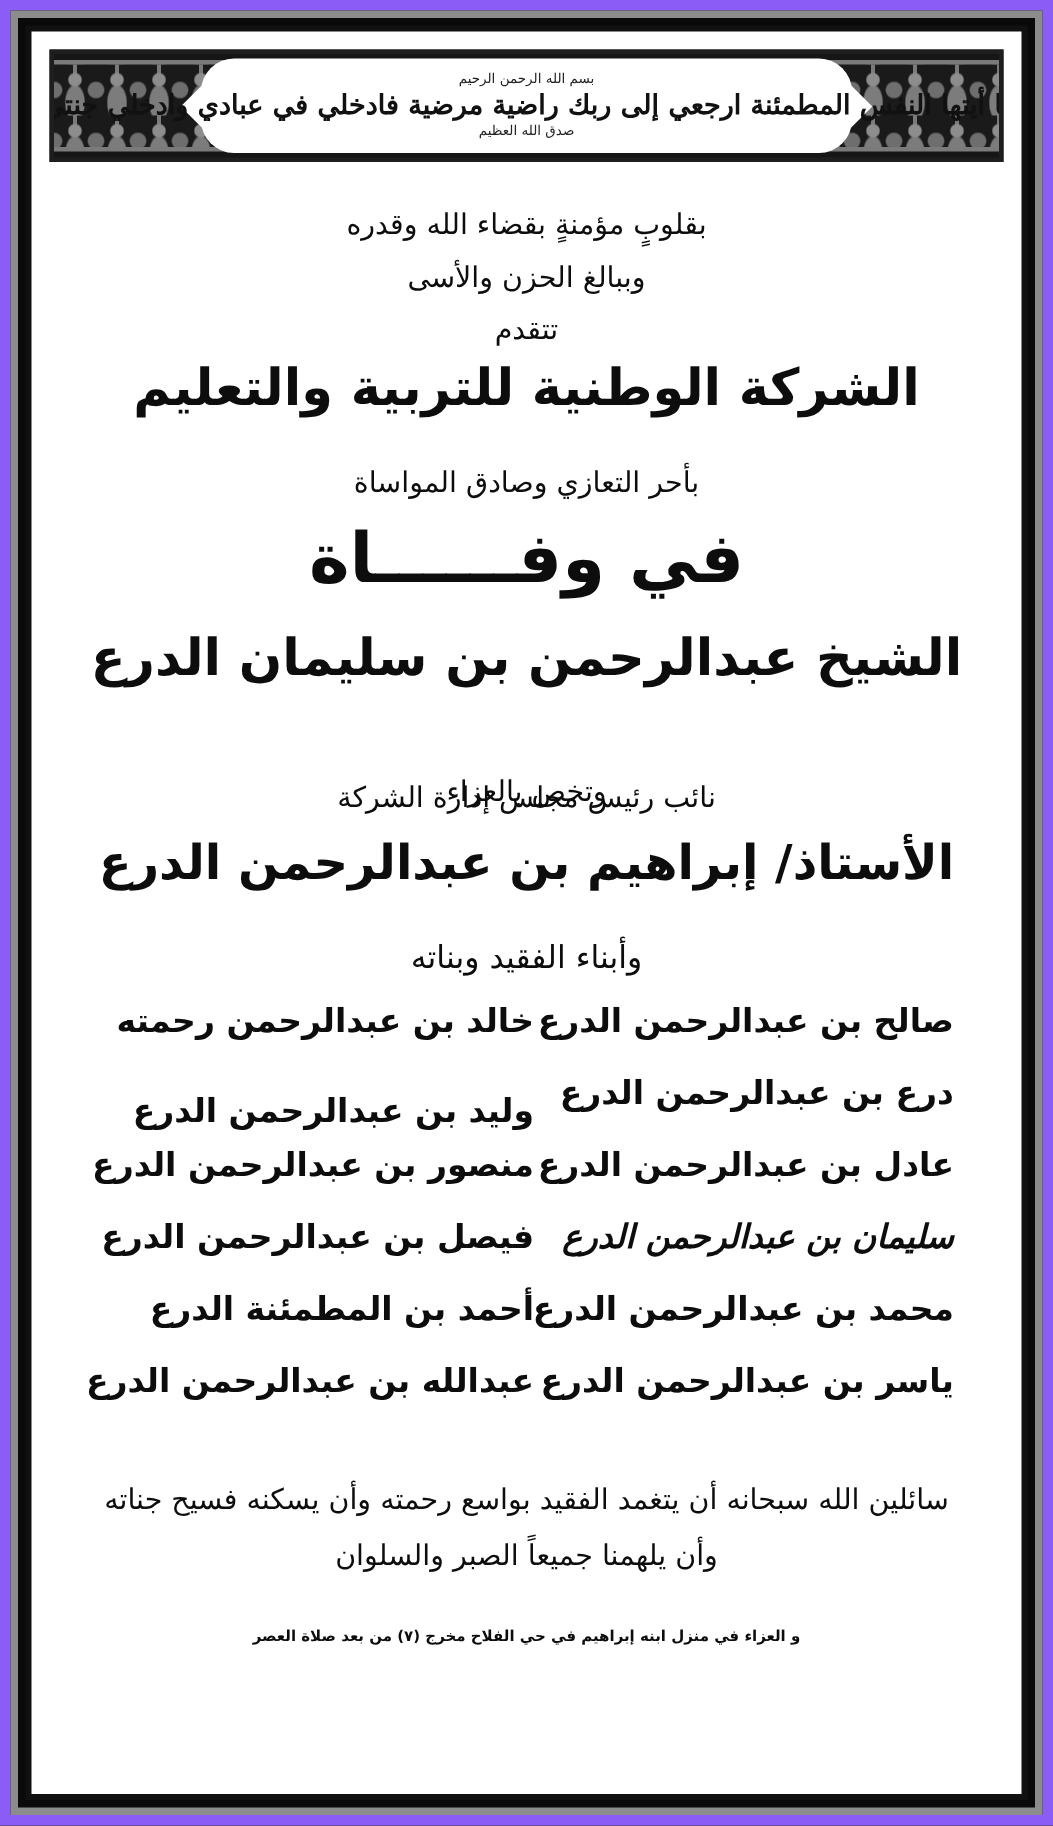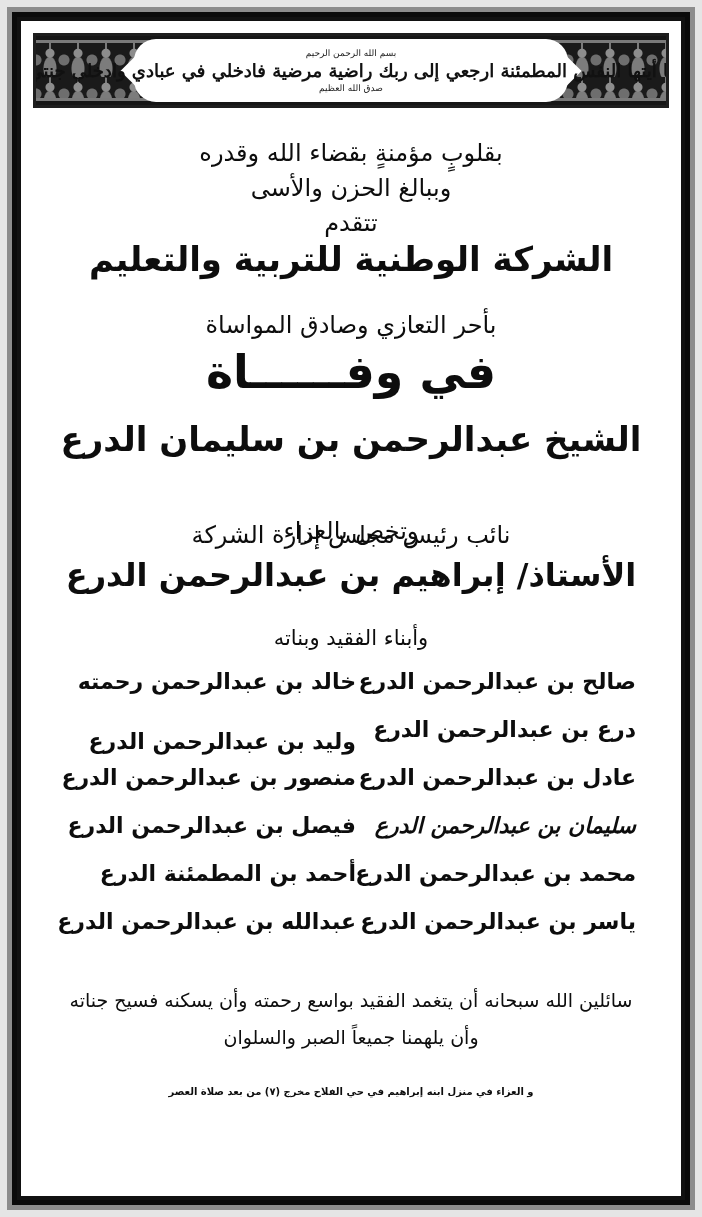--- a/index.html
+++ b/index.html
@@ -17,7 +17,7 @@
       position: absolute;
       left: 0; top: 0;
       width: 702px; height: 1217px;
-      background: #e5e5e5;
+      background: #8b5cf6;
       box-sizing: border-box;
     }
     .grey-frame {

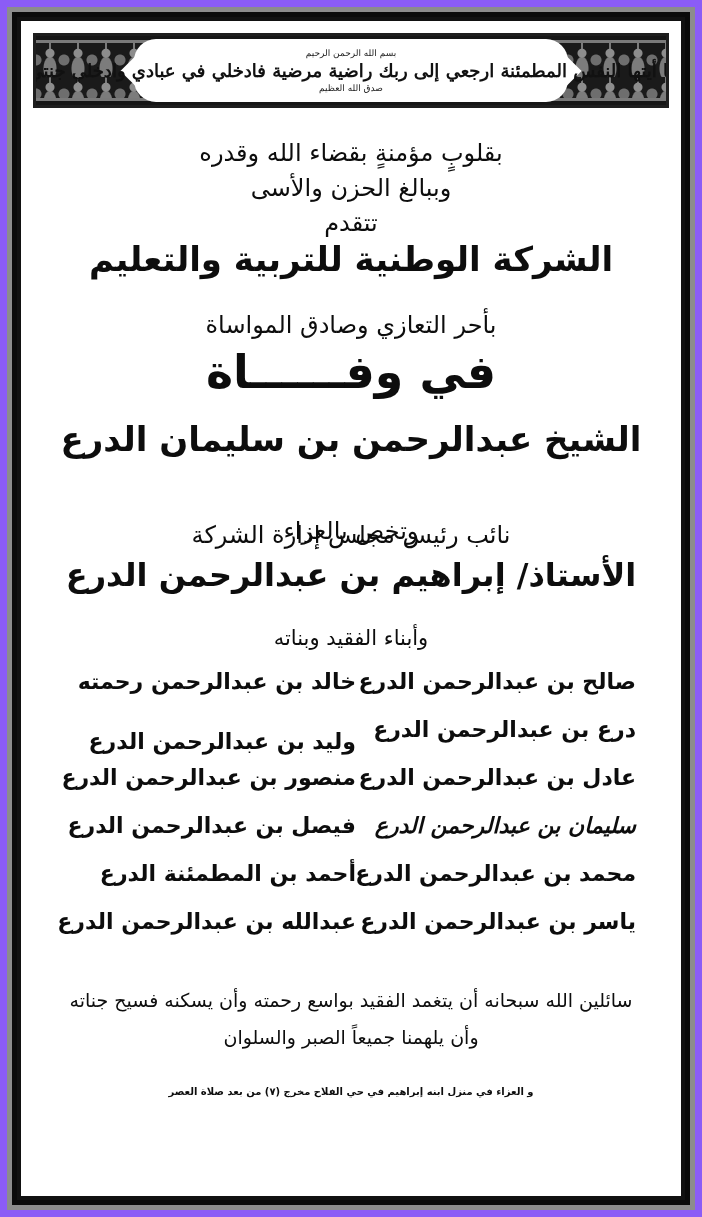--- a/index.html
+++ b/index.html
@@ -129,7 +129,7 @@
     }
     .reg {
       font-family: "DejaVu Sans", sans-serif;
-      font-size: 24px;
+      font-size: 19px;
       font-weight: normal;
     }
     .big {

